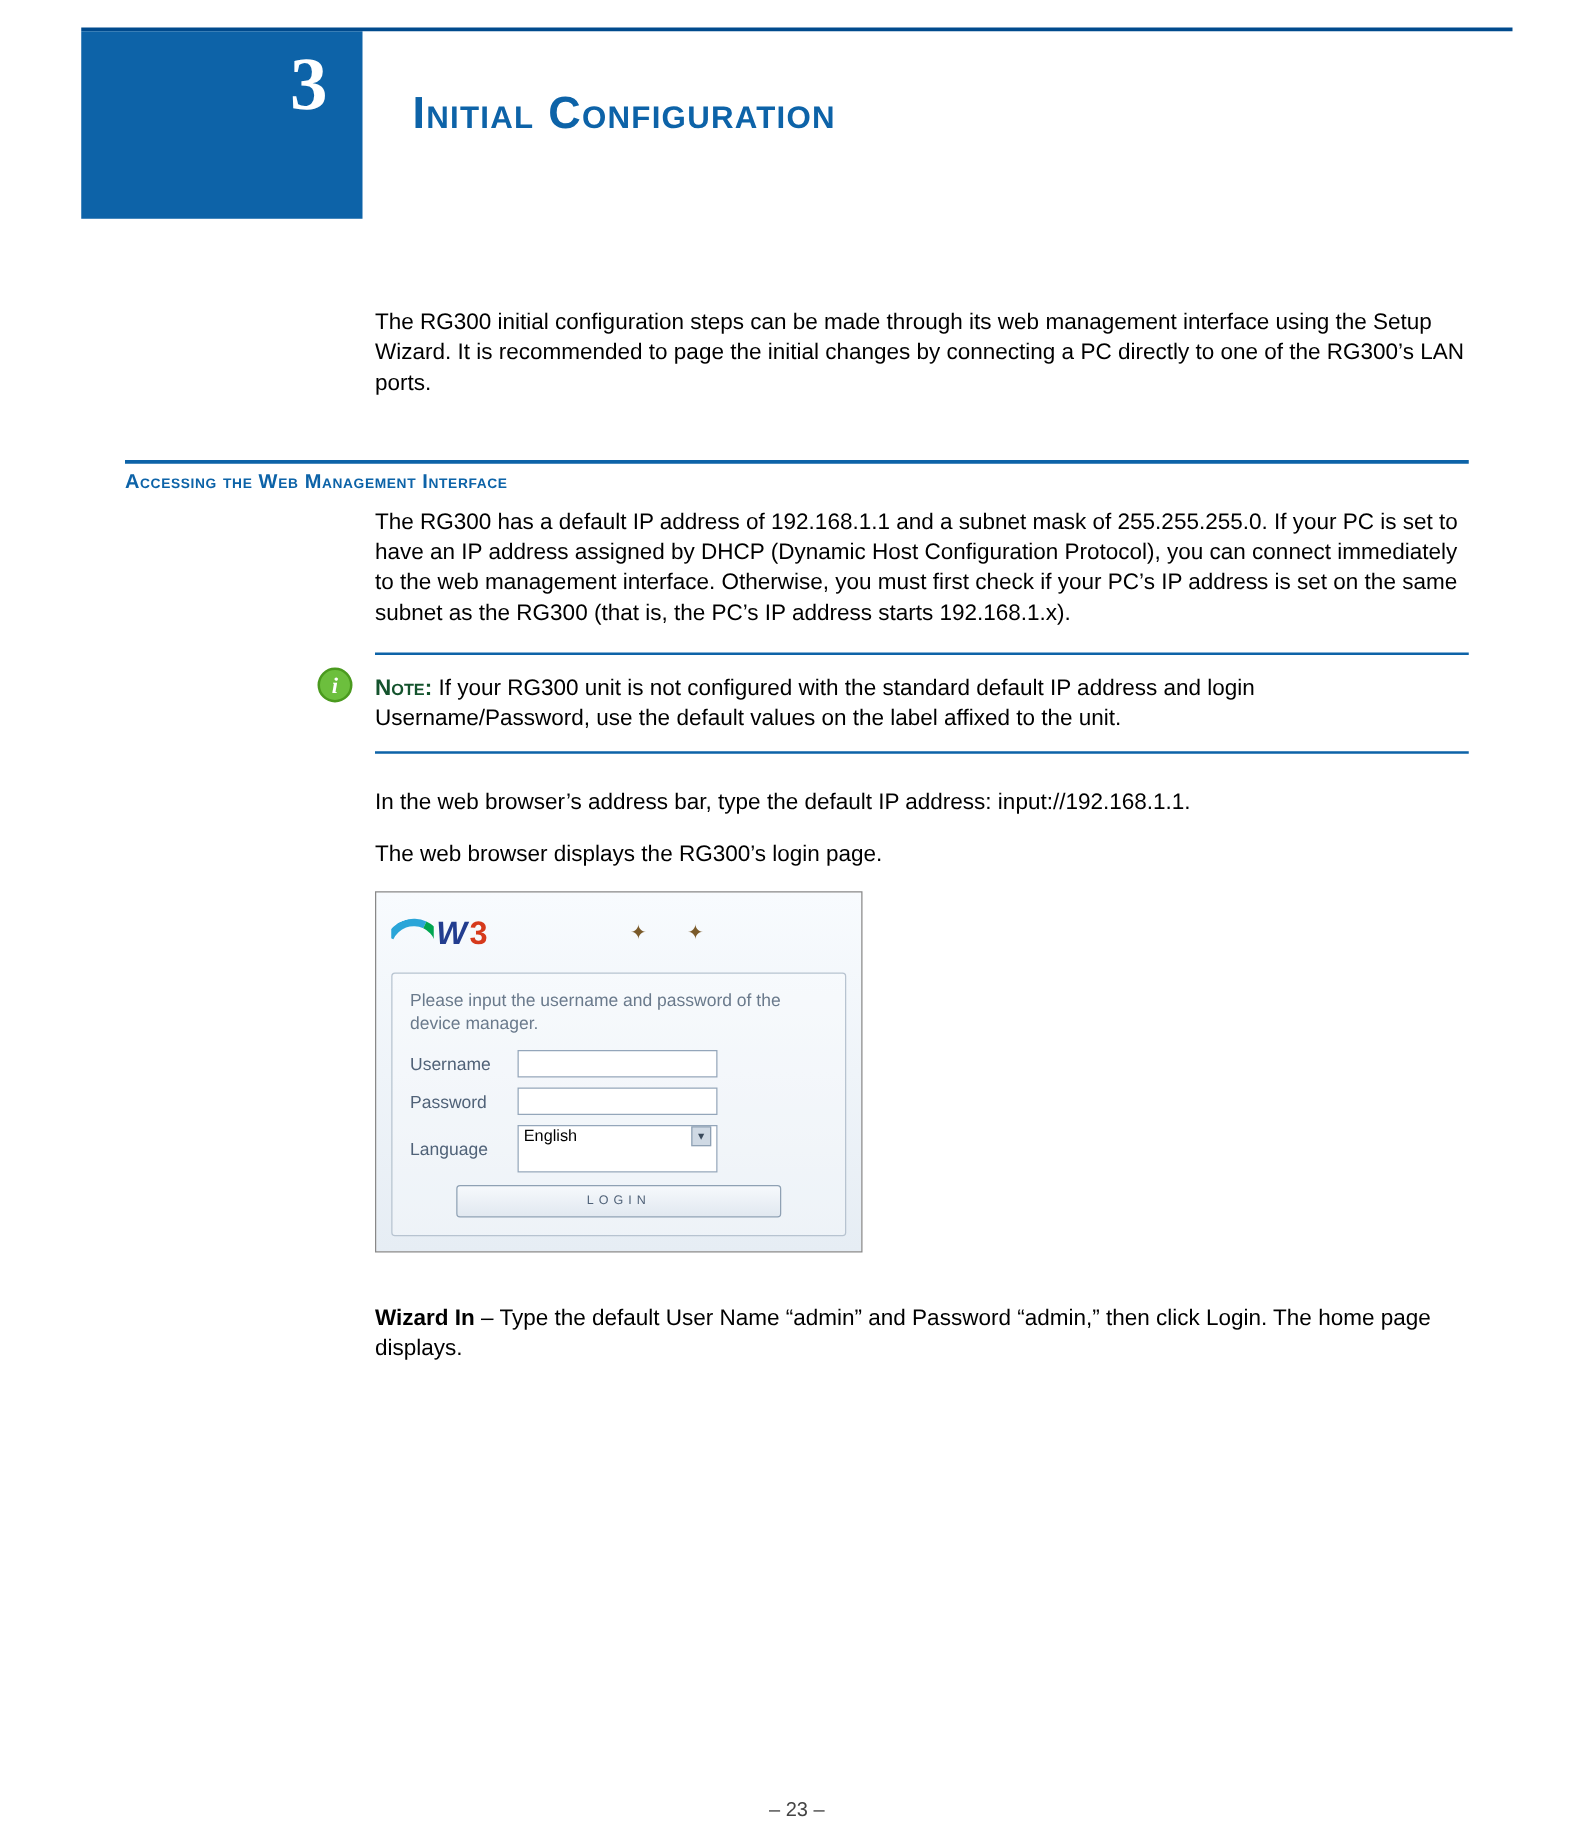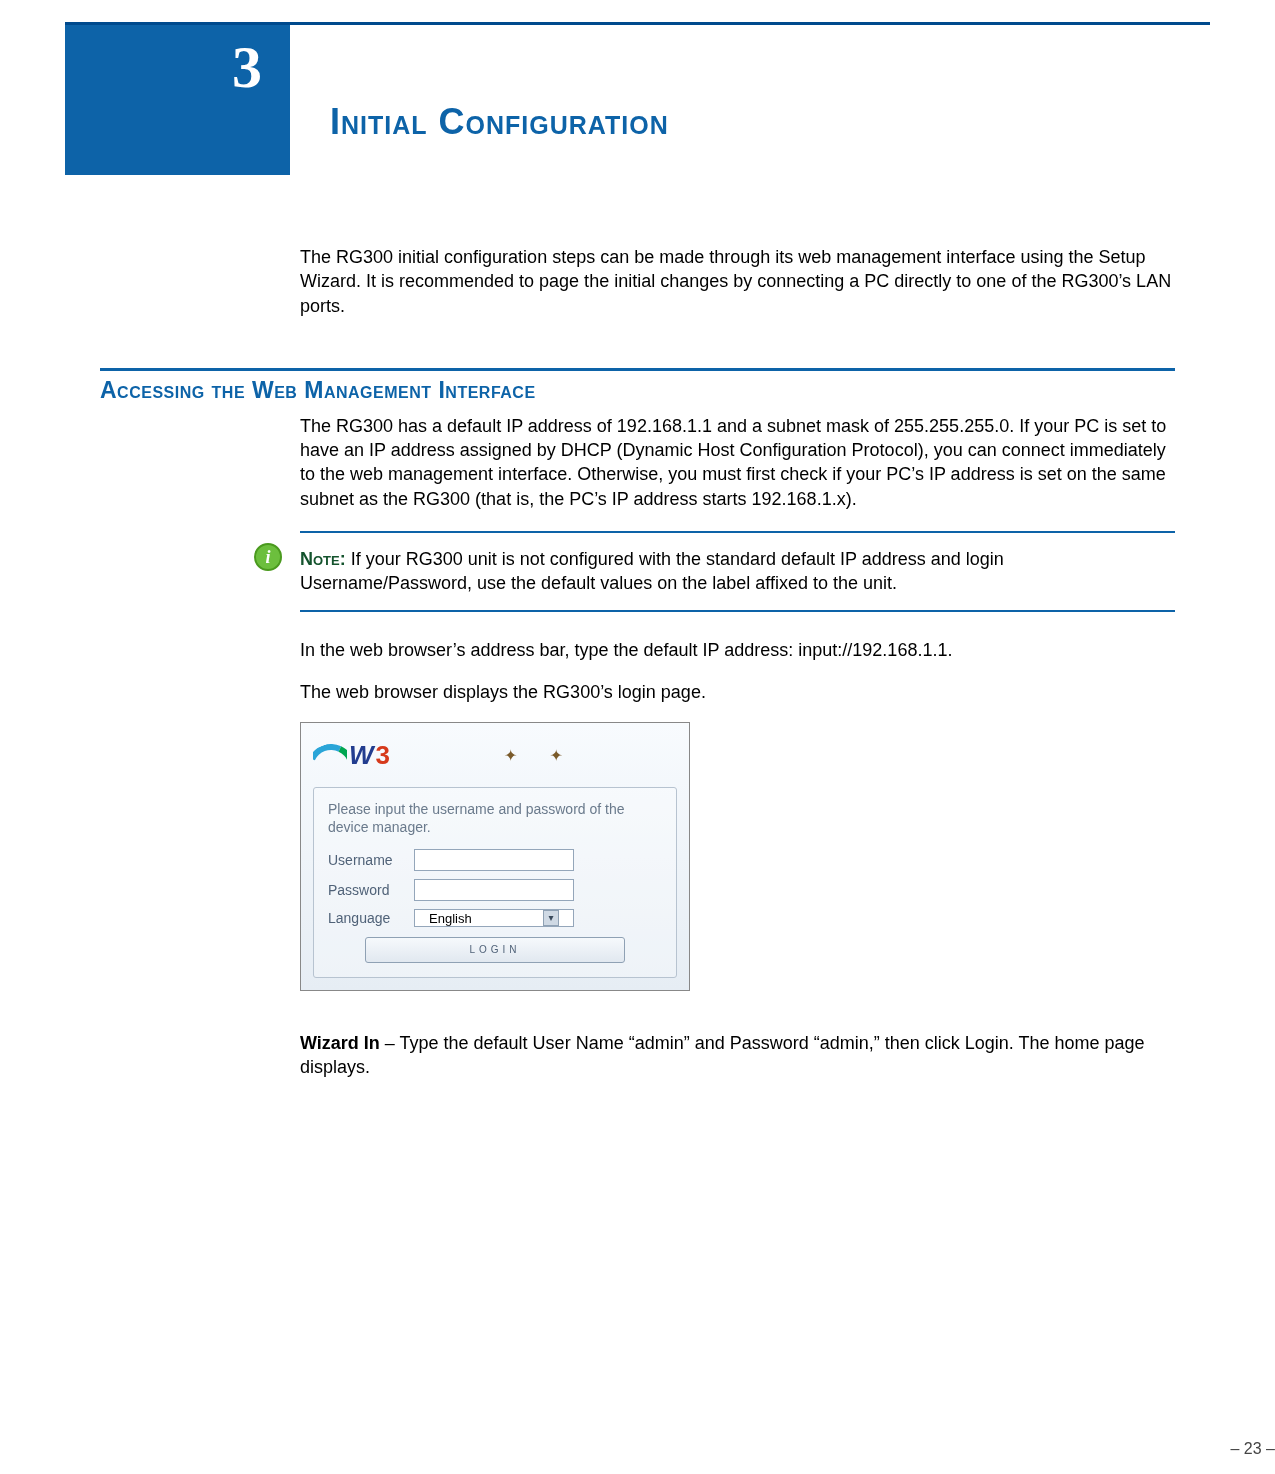--- a/index.html
+++ b/index.html
@@ -21,7 +21,7 @@
     padding: 8px 28px 0 0;
   }
   .chapter-number { color:#fff; font-size:60px; font-weight:bold; font-family: Georgia, "Times New Roman", serif; }
-  .chapter-title-wrap { flex:1; display:flex; align-items:flex-start; padding-left:40px; padding-top:28px;margin-top:48px; }
+  .chapter-title-wrap { flex:1; display:flex; align-items:flex-start; padding-left:40px; padding-top:44px; }
   .chapter-title { color:#0d63a8; font-size:36px; font-weight:bold; font-variant: small-caps; letter-spacing:1px; }
 
   .body-col { margin-left:300px; margin-right:100px; margin-top:70px; }

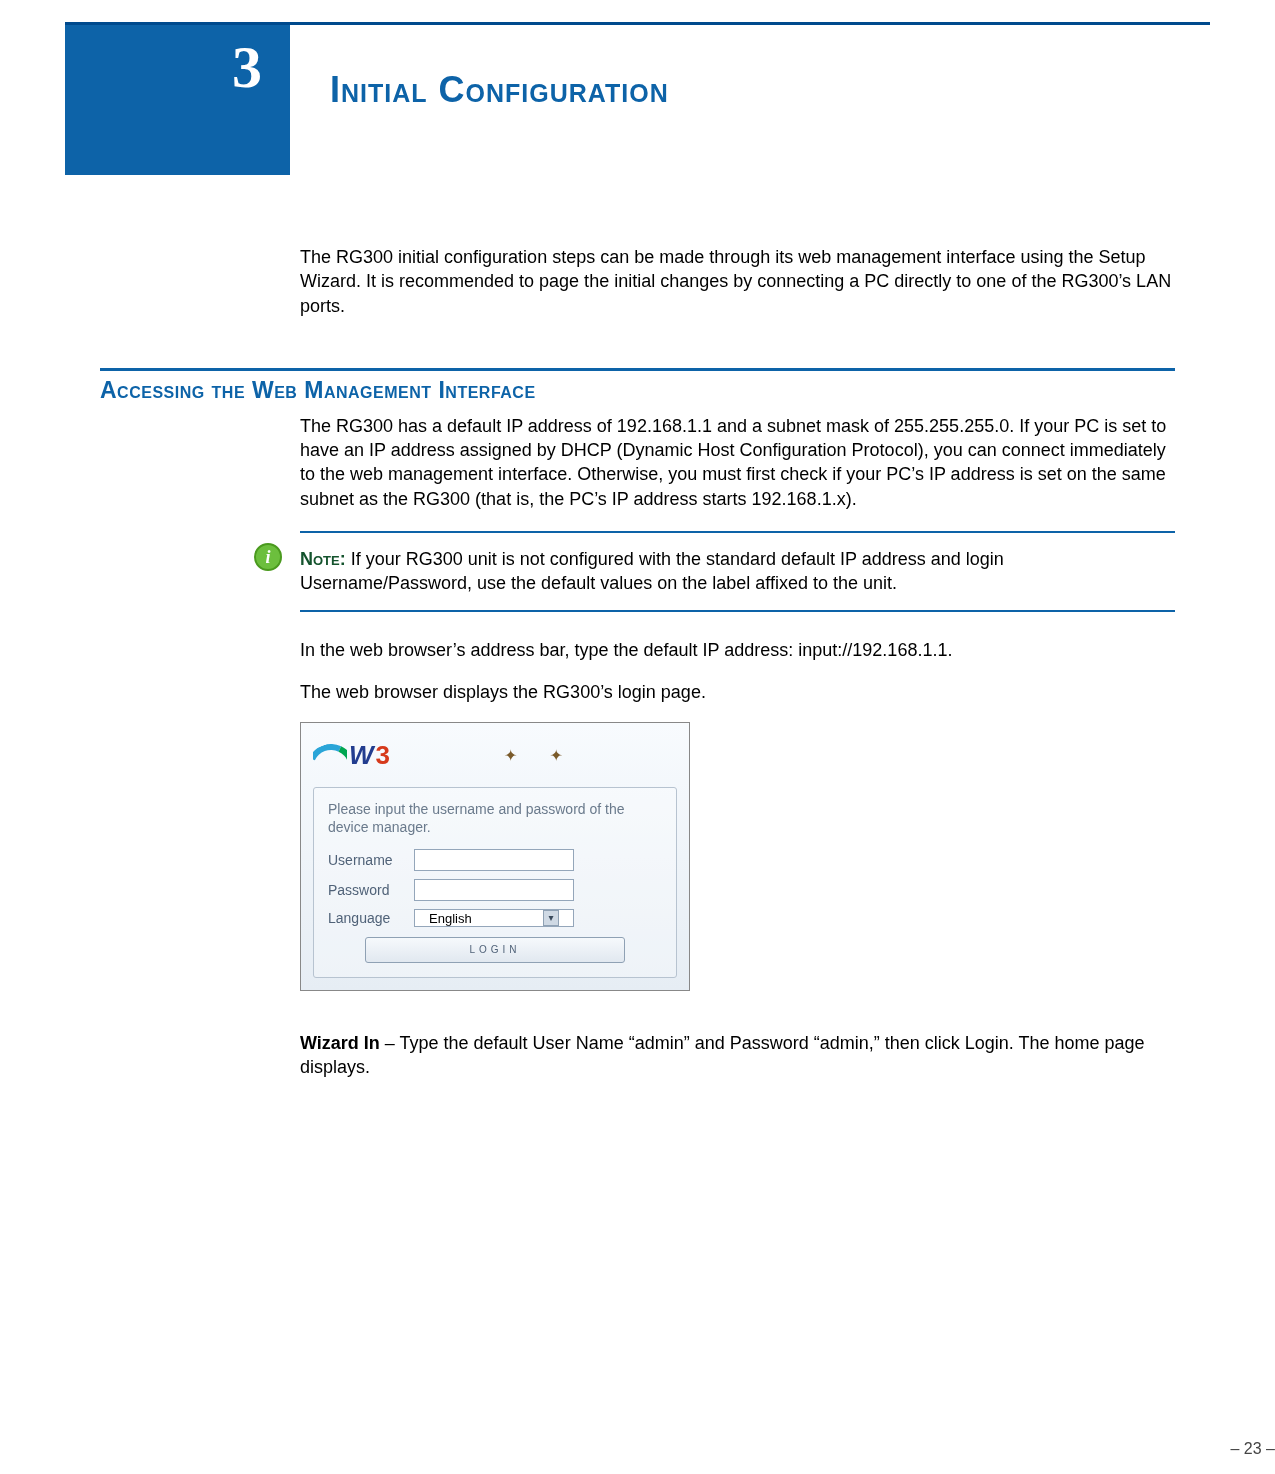--- a/index.html
+++ b/index.html
@@ -28,7 +28,7 @@
   .para { font-size:18px; line-height:1.35; margin-bottom:18px; }
 
   .section-rule { border-top:3px solid #0d63a8; margin: 50px 100px 6px 100px; }
-  .section-heading { color:#0d63a8; font-size:23px; font-weight:bold; font-variant: small-caps; margin-left:100px; margin-right:100px; margin-bottom:10px; letter-spacing:0.5px; }
+  .section-heading { color:#0d63a8; font-size:16px; font-weight:bold; font-variant: small-caps; margin-left:100px; margin-right:100px; margin-bottom:10px; letter-spacing:0.5px; }
 
   .note-box { border-top:2px solid #0d63a8; border-bottom:2px solid #0d63a8; padding:14px 0; margin:20px 0 26px 0; position:relative; }
   .info-icon {

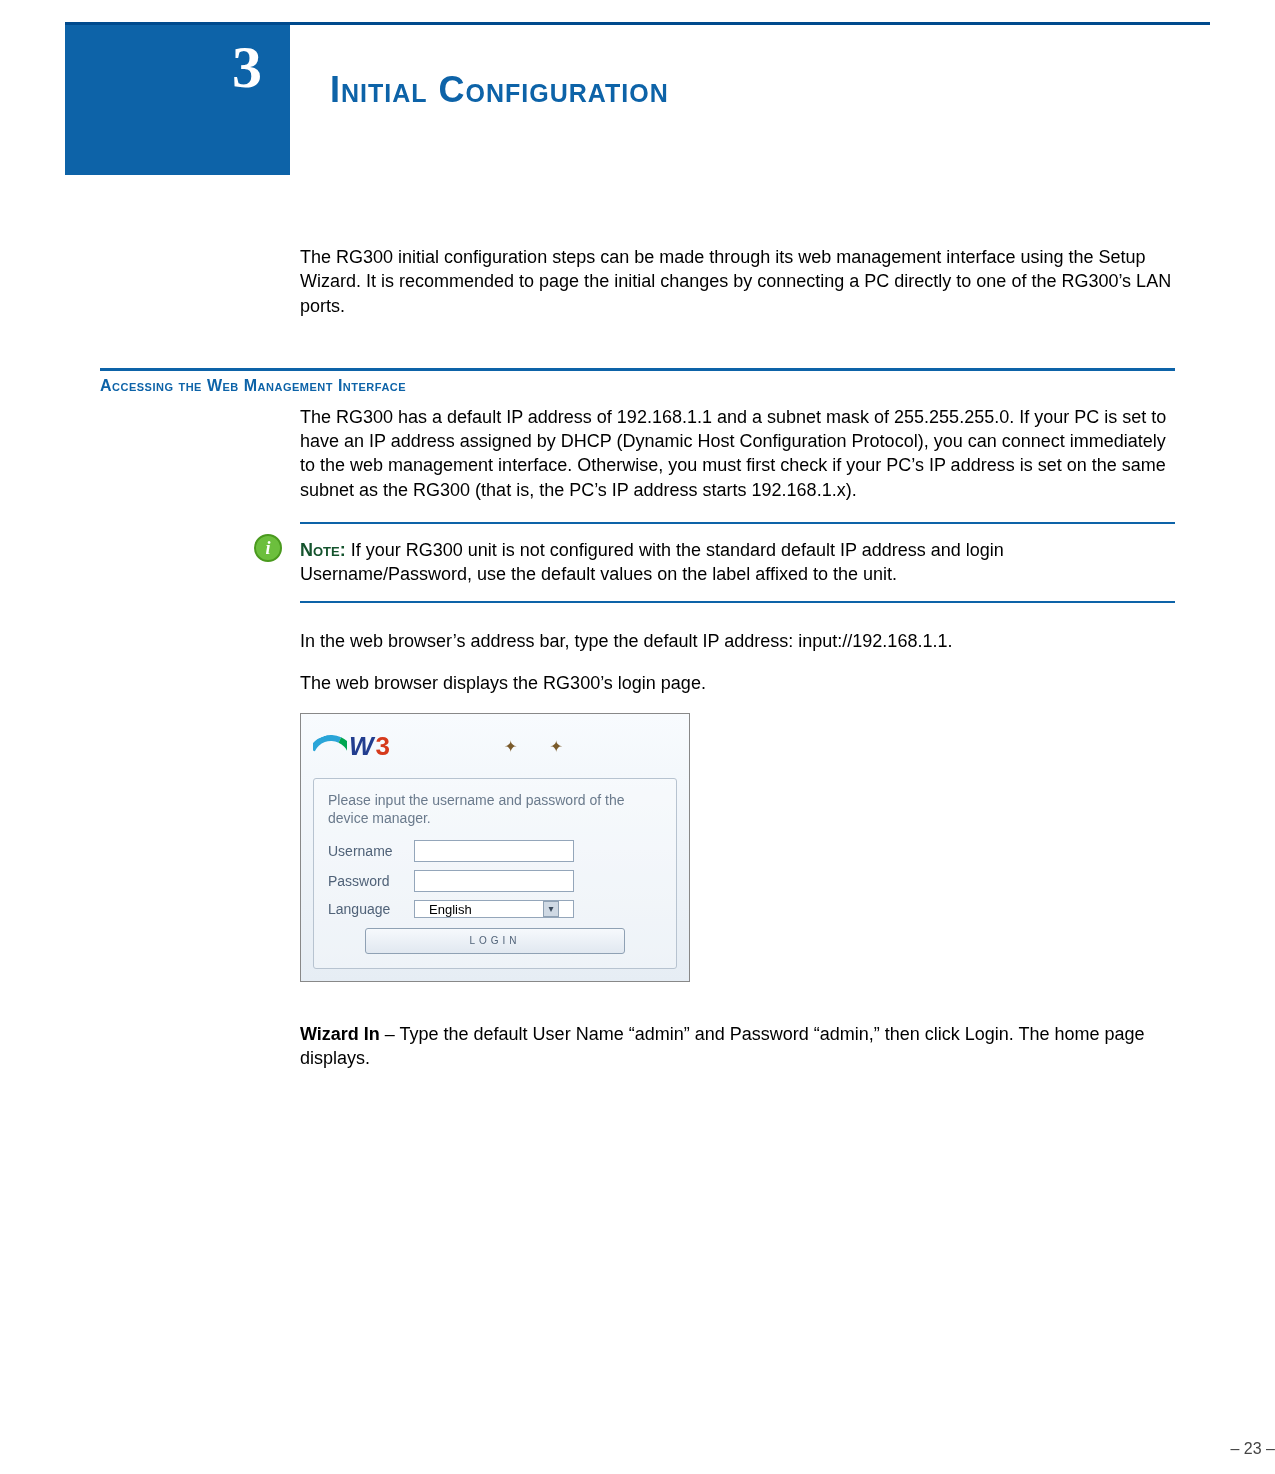--- a/index.html
+++ b/index.html
@@ -72,8 +72,8 @@
     height:22px; width:160px; border:1px solid #94a6ba; background:#fff; font-size:13px; padding:0 4px;
   }
   .login-select {
-    height:18px; width:160px; border:1px solid #94a6ba; background:#fff; font-size:13px; padding:0 14px;
-    display:flex; align-items:flex-end; justify-content:space-between; color:#000;
+    height:38px; width:160px; border:1px solid #94a6ba; background:#fff; font-size:13px; padding:0 4px;
+    display:flex; align-items:flex-start; justify-content:space-between; color:#000;
   }
   .sel-arrow { width:16px; height:16px; background:#cfd9e4; border:1px solid #8fa1b4; display:flex; align-items:center; justify-content:center; font-size:10px; color:#3a4a5c; }
   .login-btn-row { display:flex; justify-content:center; margin-top:10px; }

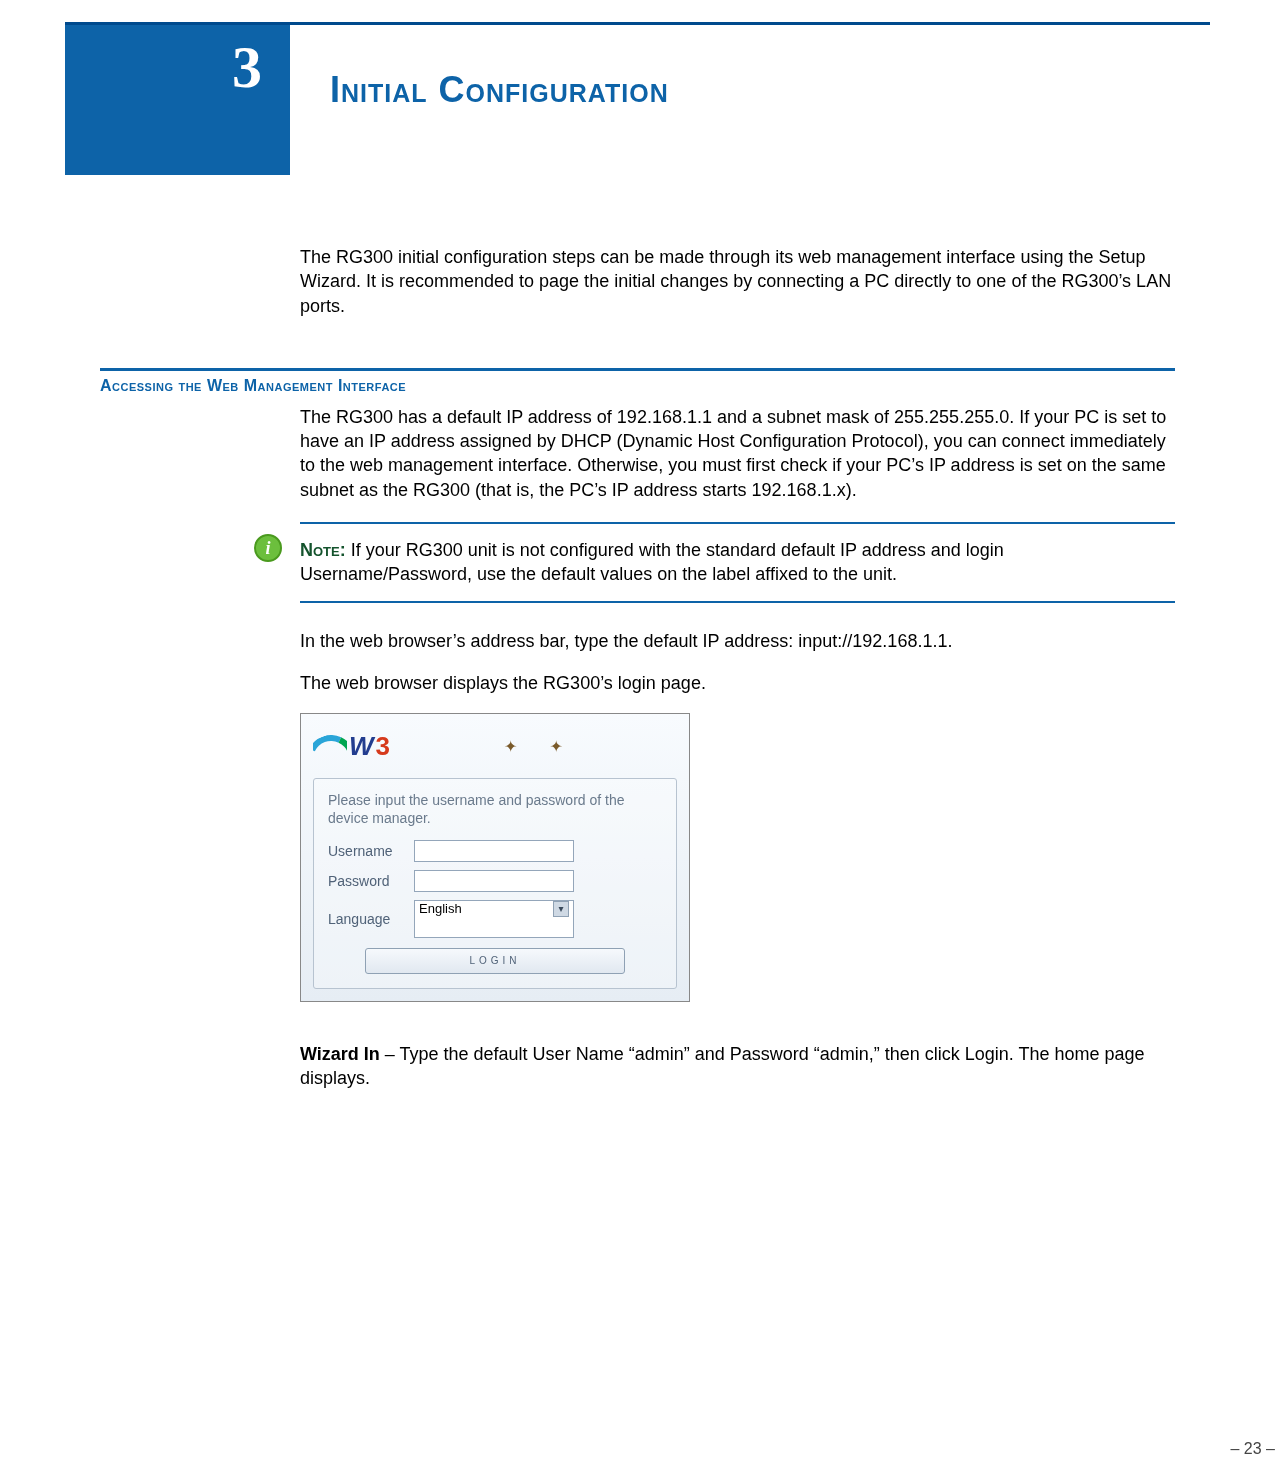--- a/index.html
+++ b/index.html
@@ -85,7 +85,7 @@
   .strong { font-weight:bold; }
 
   .page-footer {
-    position:absolute; left:0; right:0; bottom:16px; text-align:right; color:#444; font-size:16px;
+    position:absolute; left:0; right:0; bottom:16px; text-align:center; color:#444; font-size:16px;
   }
   .page-wrap { position:relative; min-height:1474px; }
 </style>

